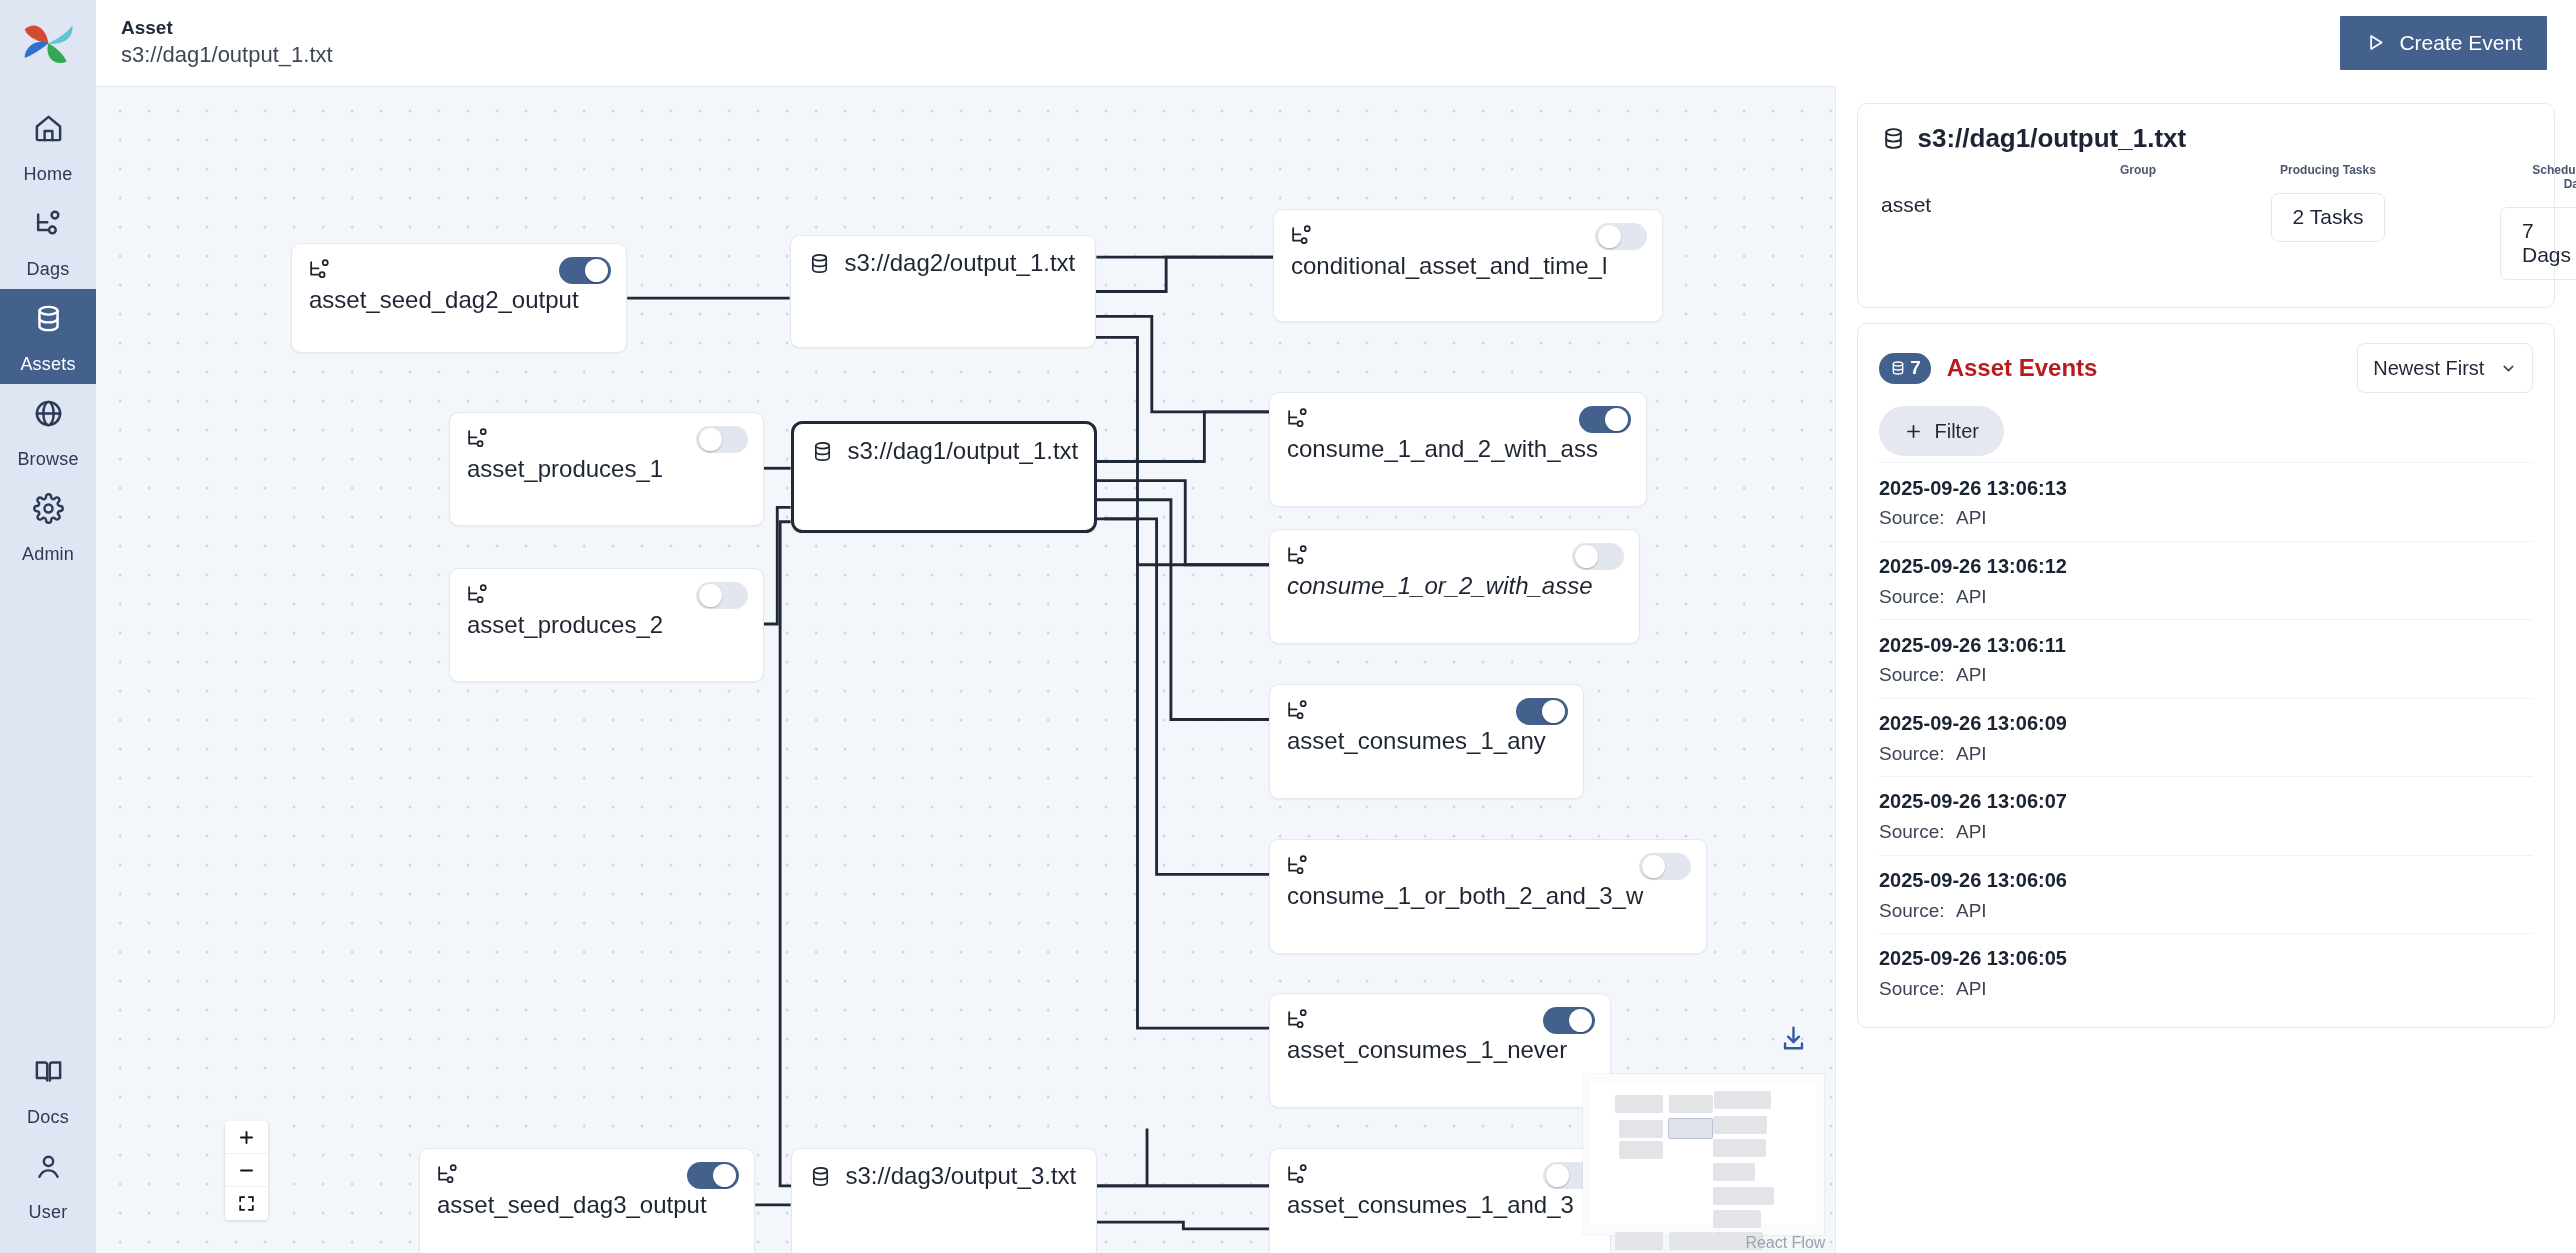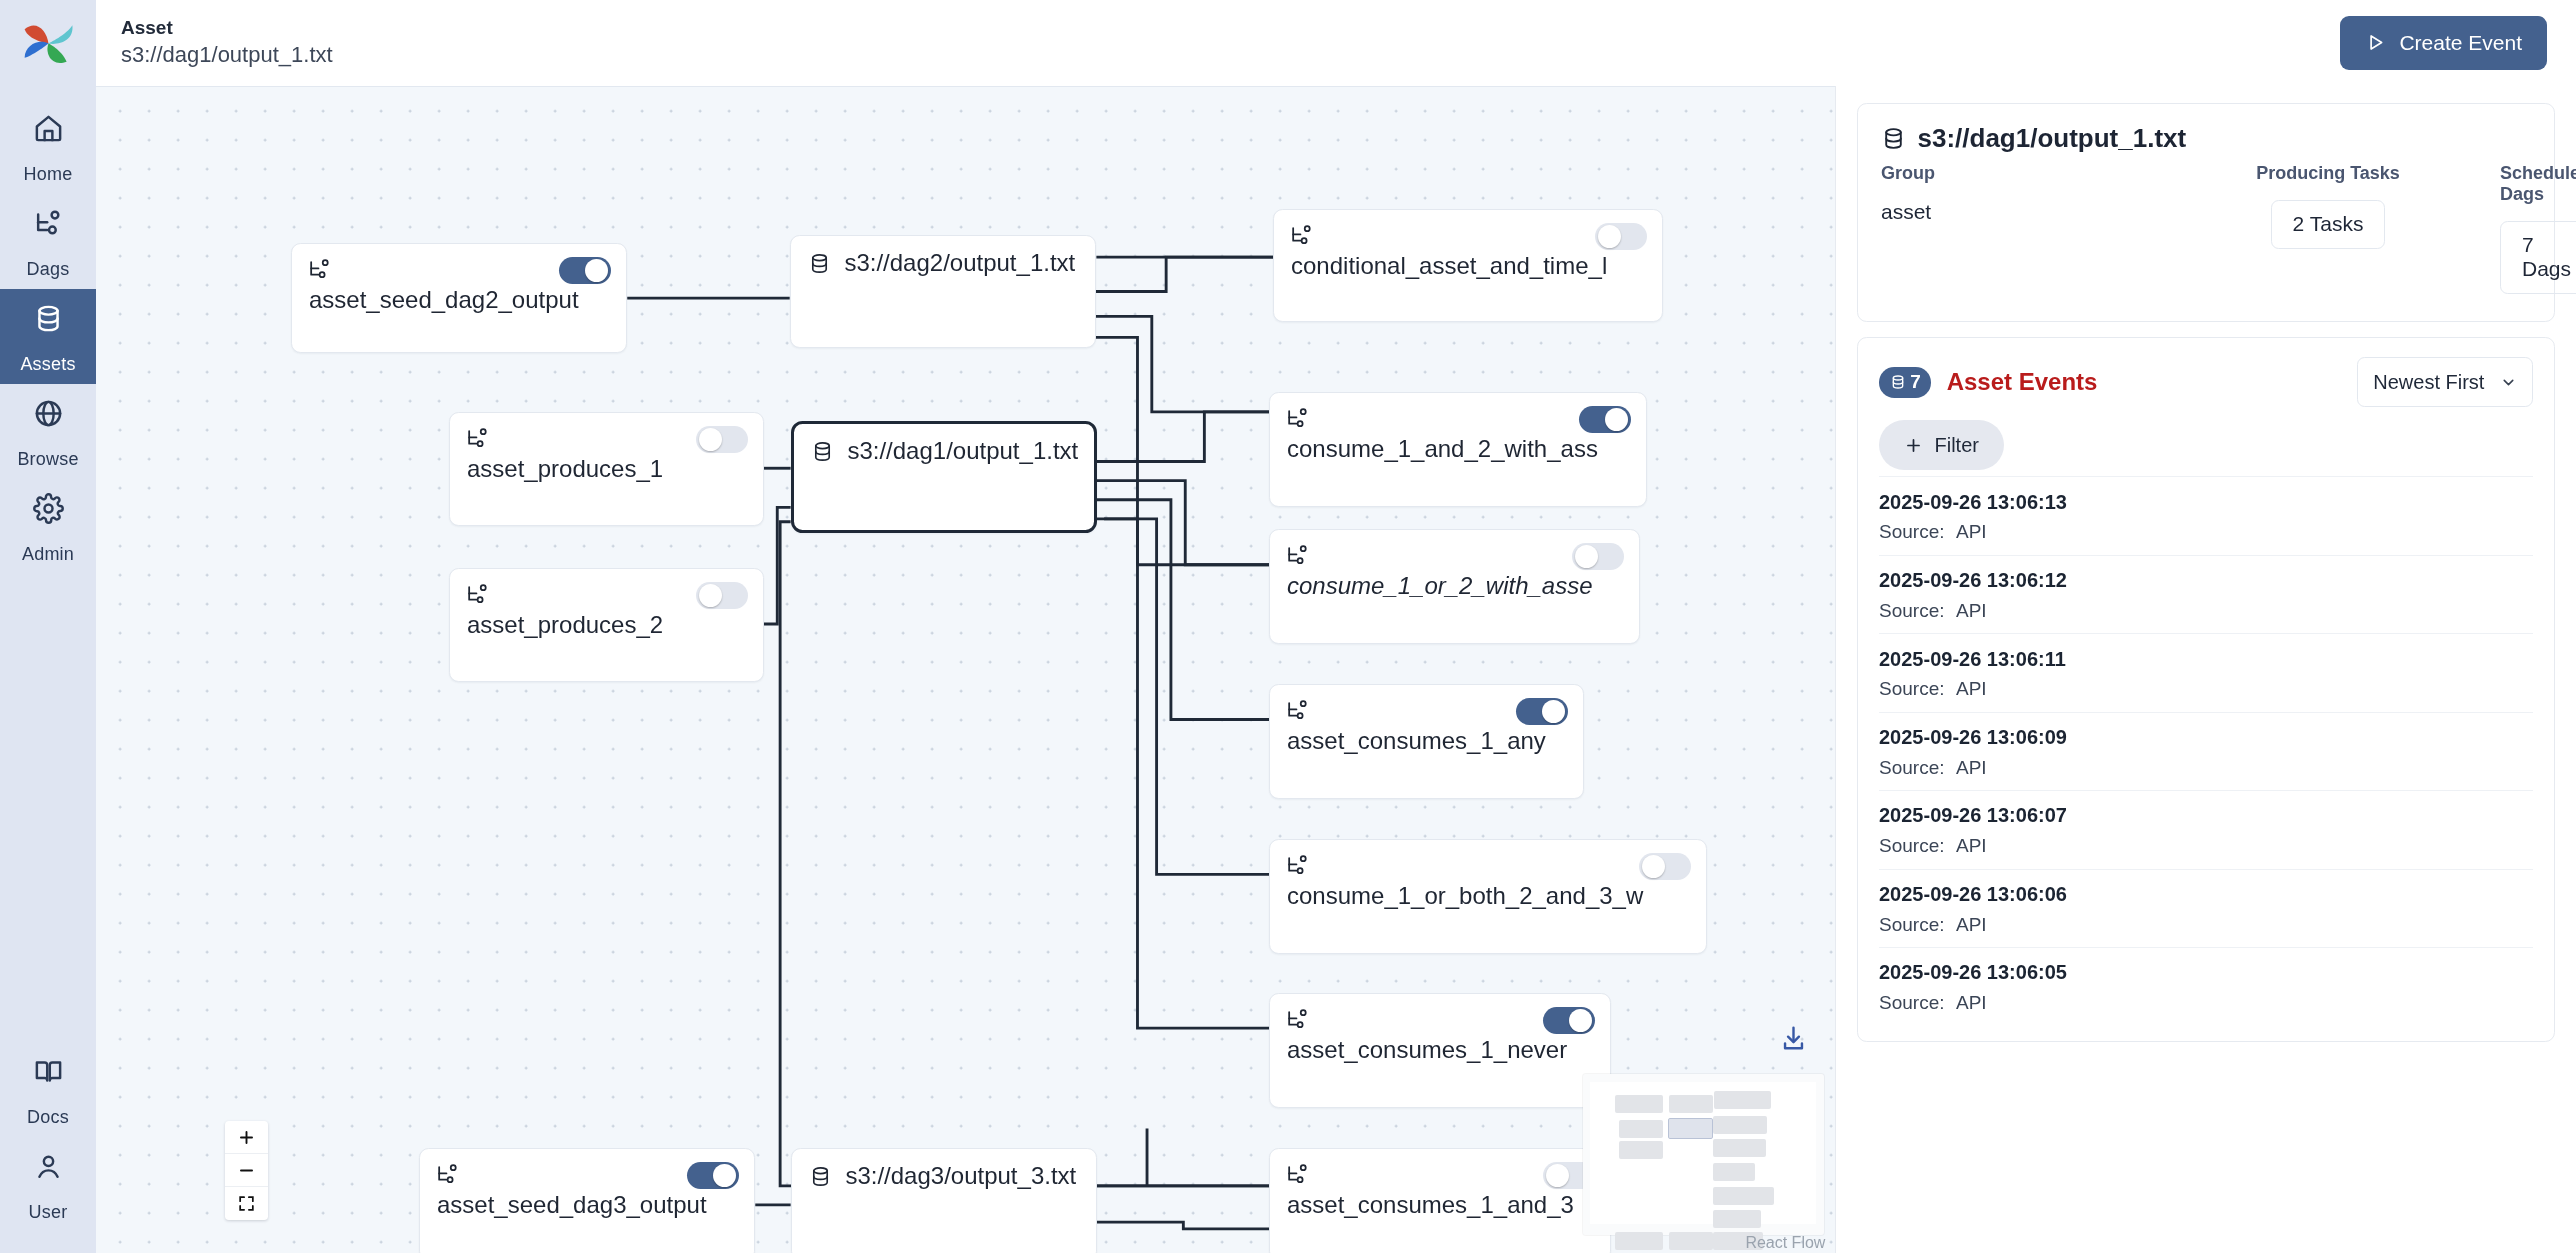--- a/index.html
+++ b/index.html
@@ -42,7 +42,7 @@
   .crumb-top { font-size: 19px; font-weight: bold; color: #222b3a; }
   .crumb-sub { font-size: 22px; color: #3d4758; }
   .create-btn {
-    background: #44618e; color: #fff; border: none; border-radius: 9px;
+    background: #44618e; color: #fff; border: none; border-radius: 1px;
     height: 54px; padding: 0 25px; font-size: 21px; cursor: pointer;
     display: flex; align-items: center; gap: 13.4px; font-family: inherit;
   }

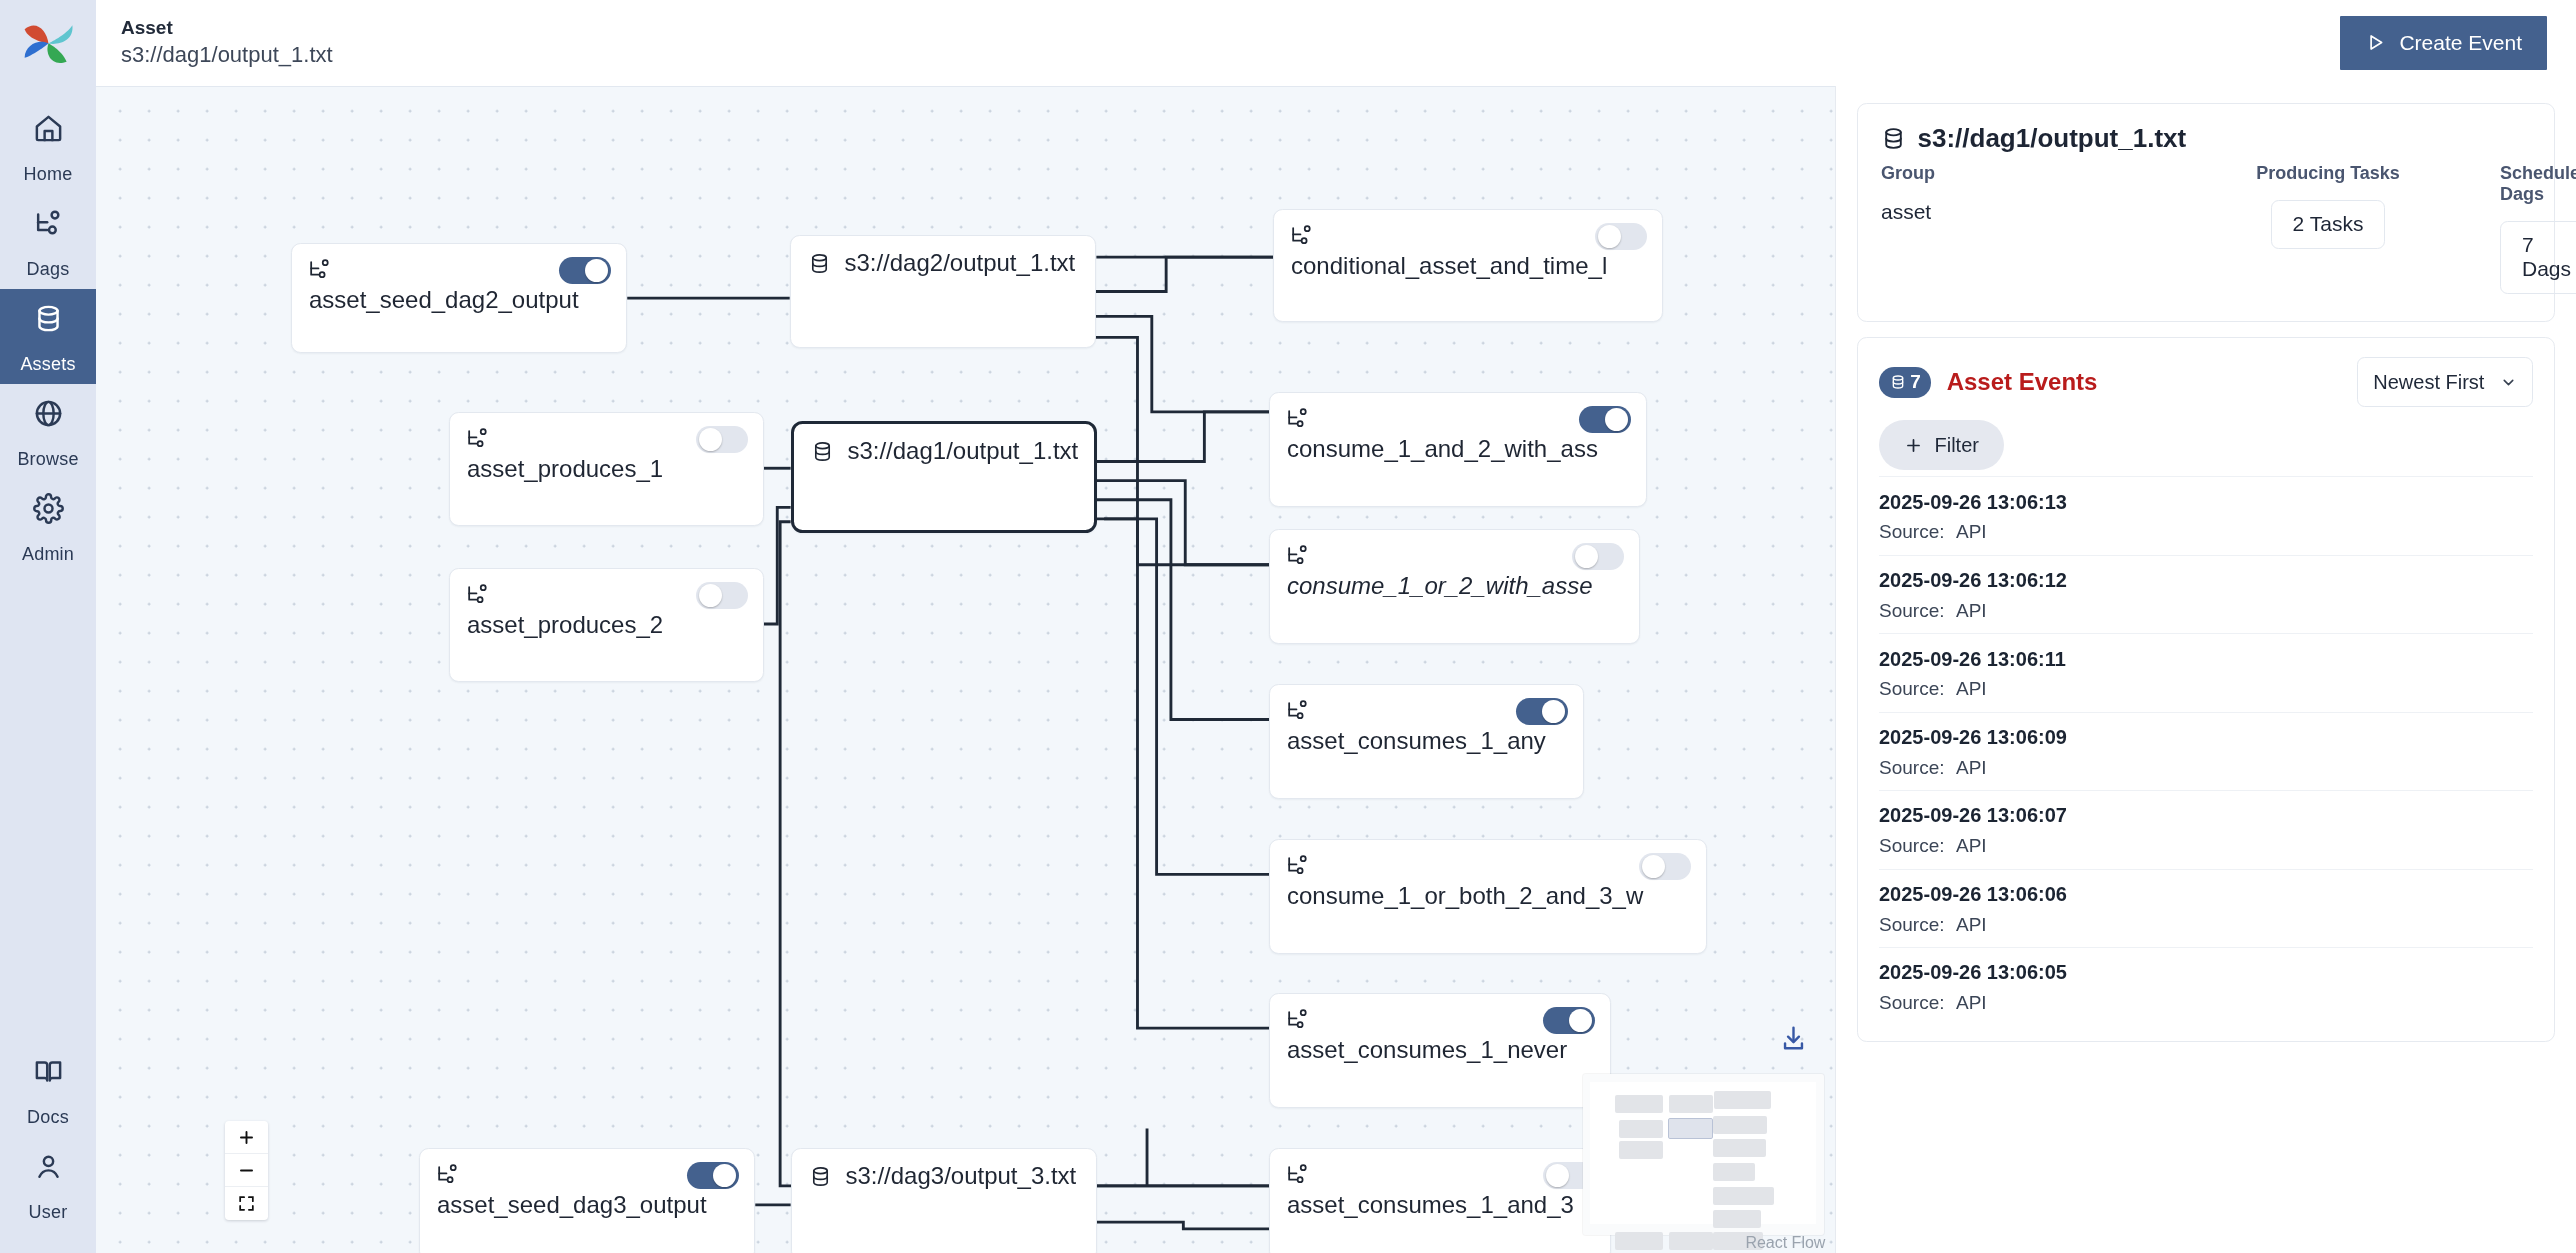--- a/index.html
+++ b/index.html
@@ -135,7 +135,7 @@
   .stat.c1 { flex: 0 0 275px; }
   .stat.c2 { flex: 0 0 344px; align-items: center; }
   .stat.c3 { flex: 1 1 auto; align-items: flex-end; }
-  .stat .lab { font-size: 18px; color: #4a5670; margin-bottom: 15.3px; font-weight: bold; }
+  .stat .lab { font-size: 12px; color: #4a5670; margin-bottom: 15.3px; font-weight: bold; text-align: right; }
   .stat .val { font-size: 21px; color: #1e2636; }
   .pill {
     border: 1px solid #e3e8ef; border-radius: 7.6px;

